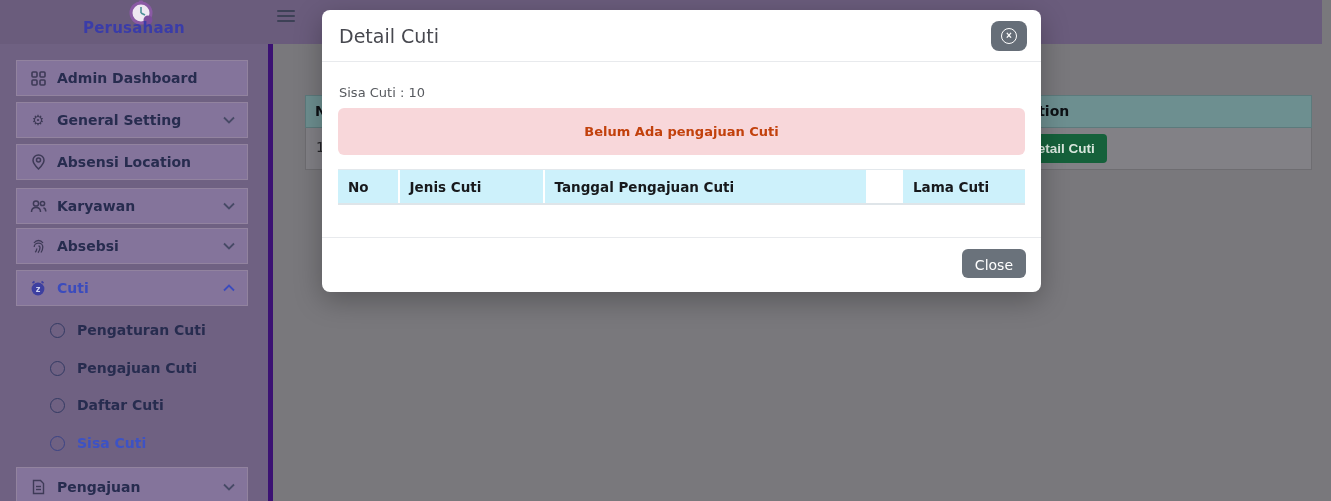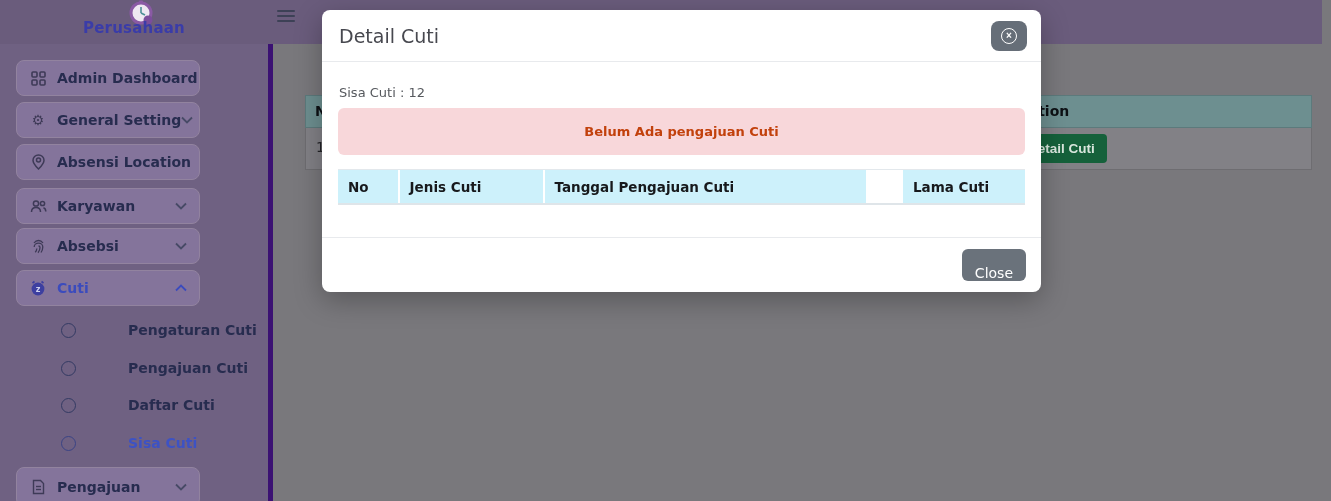--- a/index.html
+++ b/index.html
@@ -19,8 +19,8 @@
   
   .sidebar { position:absolute; left:0; top:44px; width:268px; height:457px; background:#6f6182; }
   .accent-strip { position:absolute; left:268px; top:44px; width:5px; height:457px; background:#3b1173; }
-  .menu-item { position:absolute; left:16px; width:184px; height:36px; background:#84749b;
-               border:1px solid #92839f; border-radius:8px; display:flex; align-items:center;
+  .menu-item { position:absolute; left:16px; width:232px; height:36px; background:#84749b;
+               border:1px solid #92839f; border-radius:0; display:flex; align-items:center;
                padding:0 12px; cursor:pointer; }
   .menu-item .mi-icon { width:18px; height:18px; display:flex; align-items:center; justify-content:center;
                         margin-right:10px; color:#3e3a57; font-size:14px; flex:none; }

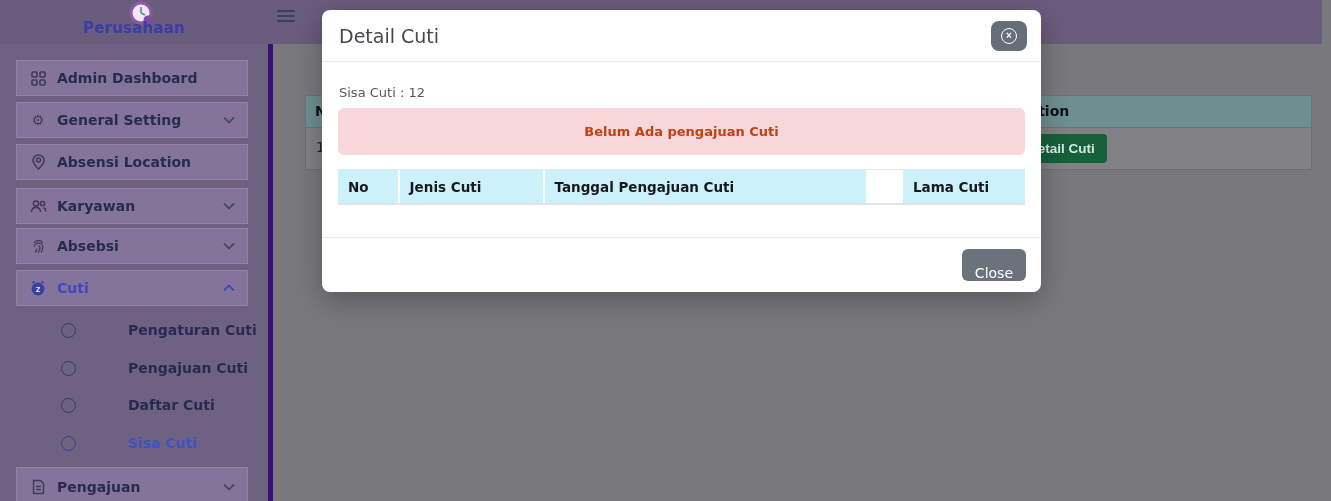--- a/index.html
+++ b/index.html
@@ -238,7 +238,7 @@
       </button>
     </div>
 
-    <div class="sisa-cuti">Sisa Cuti : 12</div>
+    <div class="sisa-cuti">Sisa Cuti : 10</div>
 
     <div class="modal-alert">
       <span class="alert-text">Belum Ada pengajuan Cuti</span>

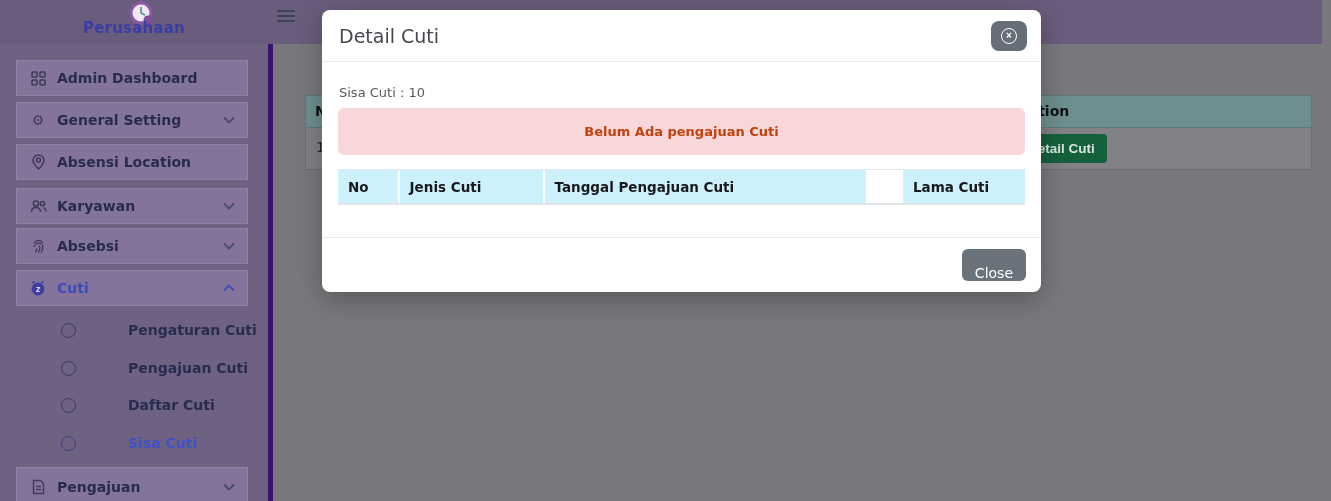--- a/index.html
+++ b/index.html
@@ -67,7 +67,7 @@
   .m-th:last-child { border-right:none; }
   .m-th.c0 { width:62px; } .m-th.c1 { width:146px; } .m-th.c2 { width:326px; } .m-th.c3 { width:123px;margin-left:35px; }
   .modal-footer-line { position:absolute; left:0; top:227px; width:719px; border-top:1px solid #e8eaed; }
-  .modal-close-footer { position:absolute; right:15px; top:239px; height:29px; padding:16px 13px;
+  .modal-close-footer { position:absolute; right:15px; top:239px; height:29px; padding:8px 13px;
                         background:#6a727b; color:#ffffff; font-size:14px; border:none; border-radius:6px;
                         cursor:pointer; font-family:inherit;text-align:right; }
 

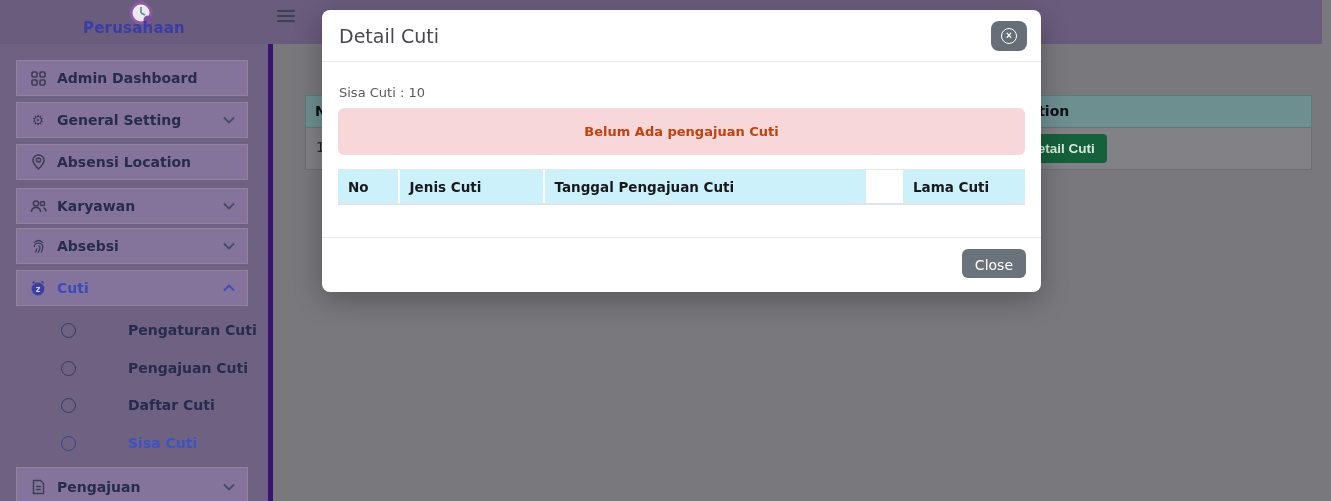--- a/index.html
+++ b/index.html
@@ -28,7 +28,7 @@
   .menu-item .mi-chevron { margin-left:auto; color:#474a66; display:flex; }
   .menu-item.active .mi-label { color:#3b4bbd; }
   .menu-item.active .mi-chevron { color:#3b4bbd; }
-  .sub-item { position:absolute; left:61px; height:24px; display:flex; align-items:center; cursor:pointer;gap:40px; }
+  .sub-item { position:absolute; left:50px; height:24px; display:flex; align-items:center; cursor:pointer; }
   .sub-item .si-circle { width:15px; height:15px; border:1.6px solid #333a63; border-radius:50%;
                          margin-right:12px; flex:none; }
   .sub-item .si-label { font-size:14px; font-weight:600; color:#272c4f; white-space:nowrap; }

